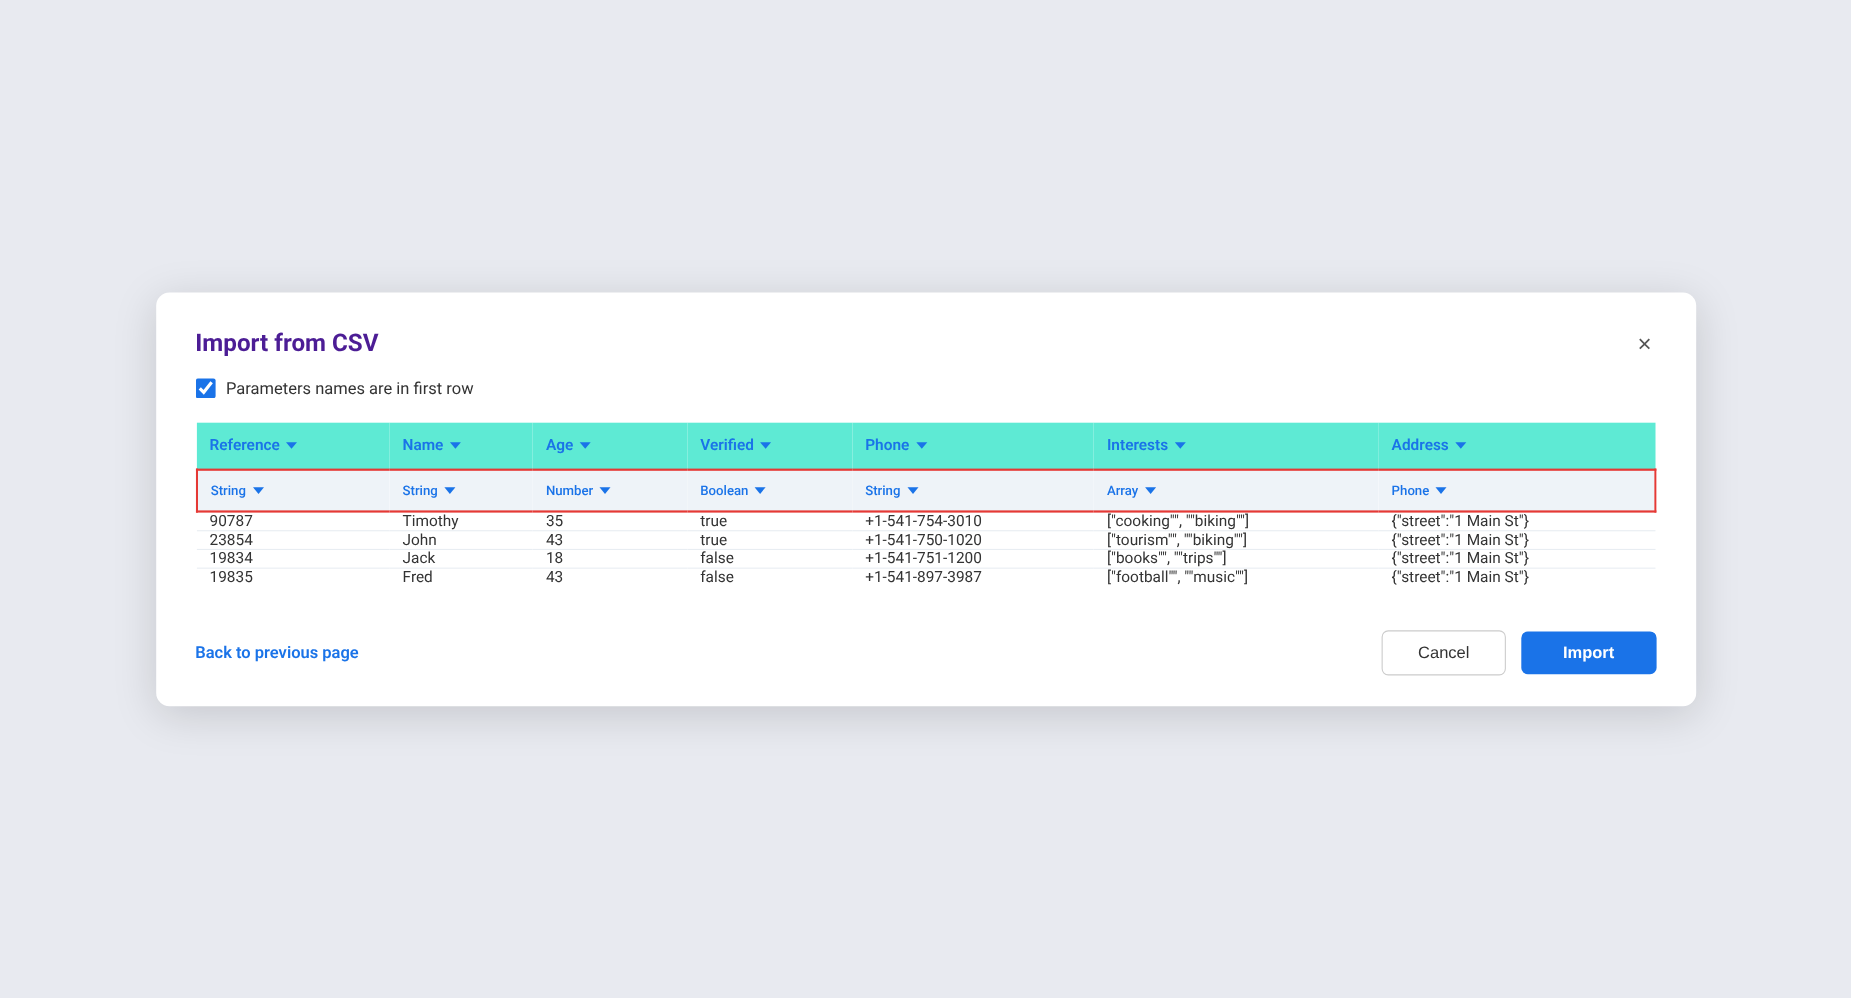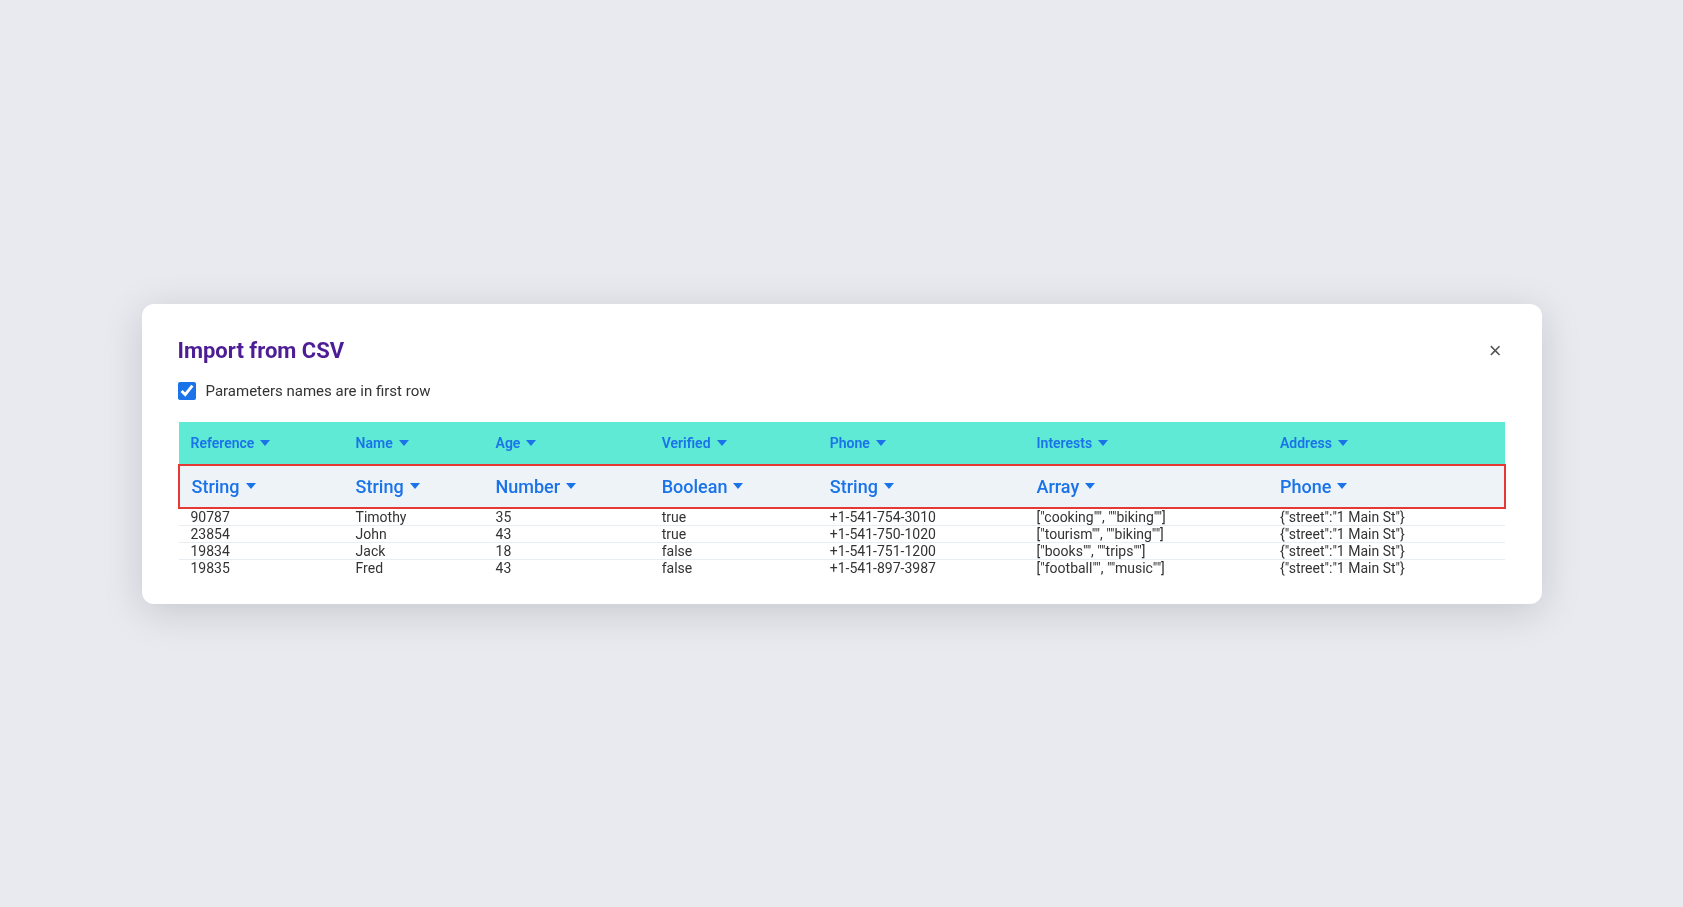--- a/index.html
+++ b/index.html
@@ -126,7 +126,7 @@
       align-items: center;
       gap: 4px;
       color: #1a73e8;
-      font-size: 18px;
+      font-size: 12px;
       font-weight: 500;
       cursor: pointer;
     }

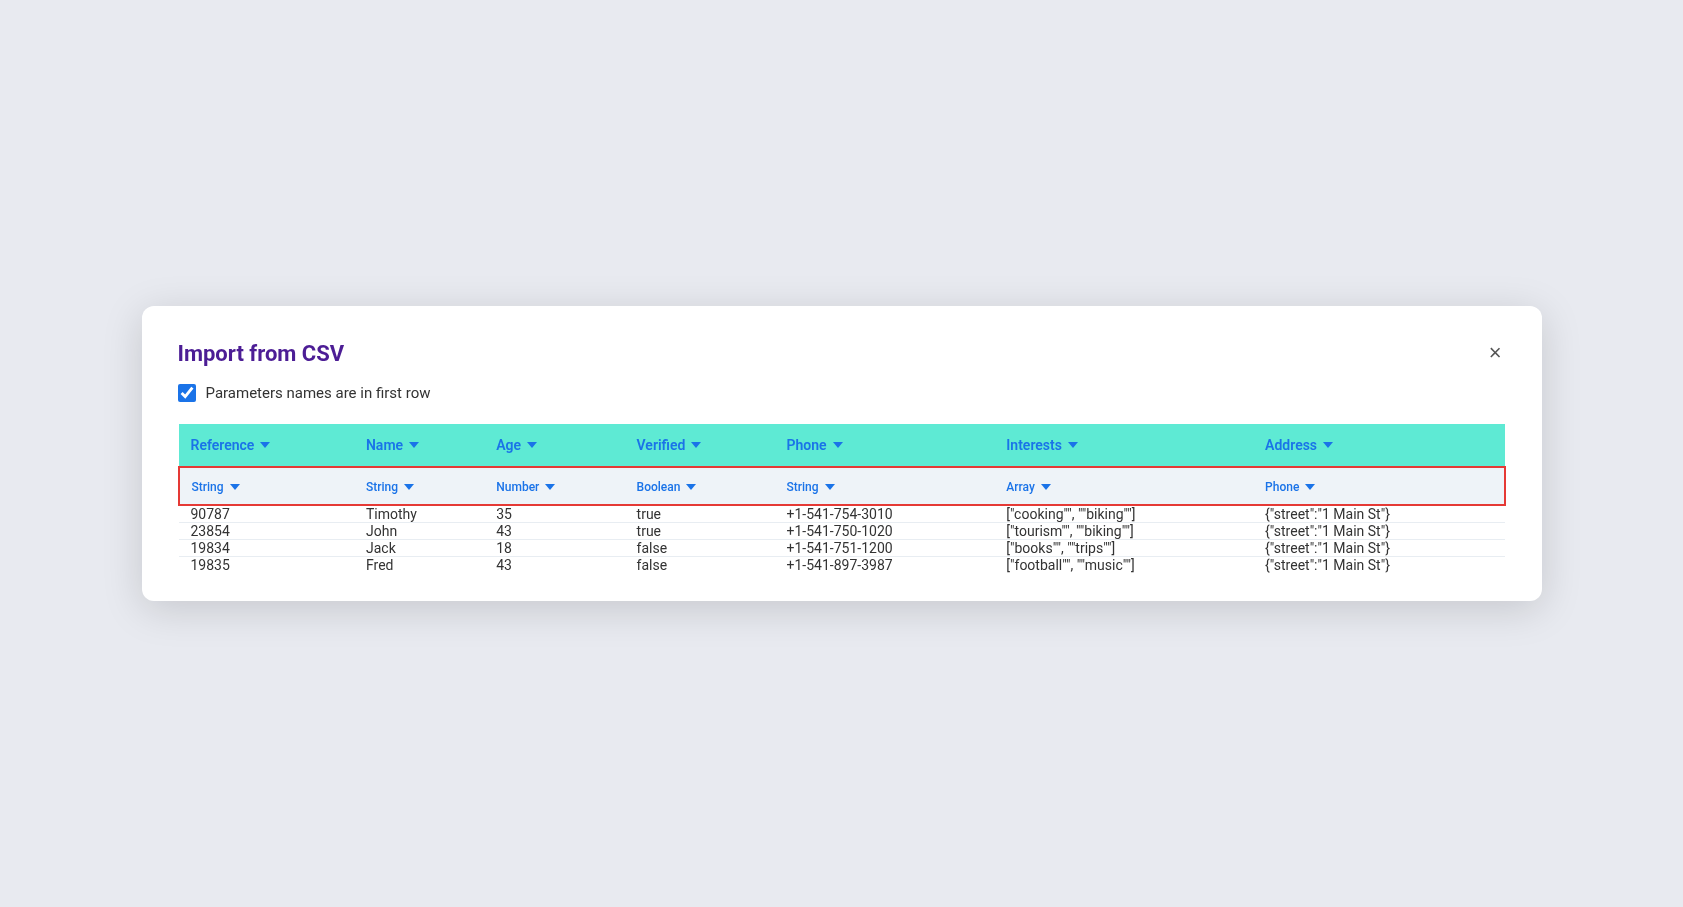--- a/index.html
+++ b/index.html
@@ -361,6 +361,13 @@
     </table>
   </div>
 
+  <div class="modal-footer">
+    <a class="back-link">Back to previous page</a>
+    <div class="footer-actions">
+      <button class="btn-cancel">Cancel</button>
+      <button class="btn-import">Import</button>
+    </div>
+  </div>
 </div>
 
 </body></html>

